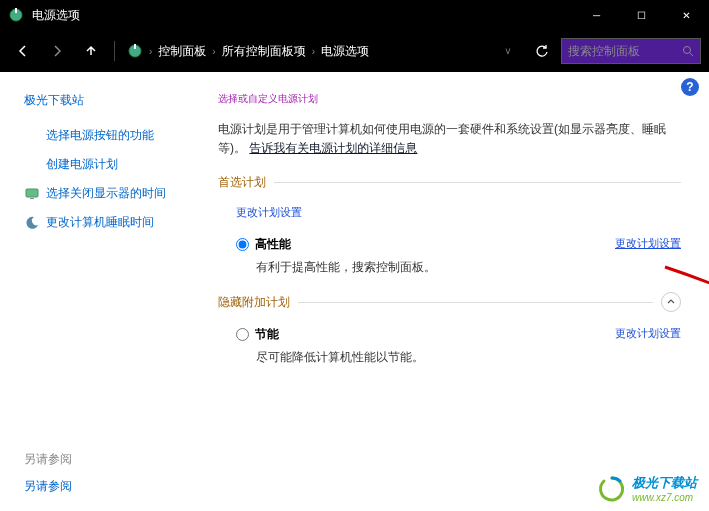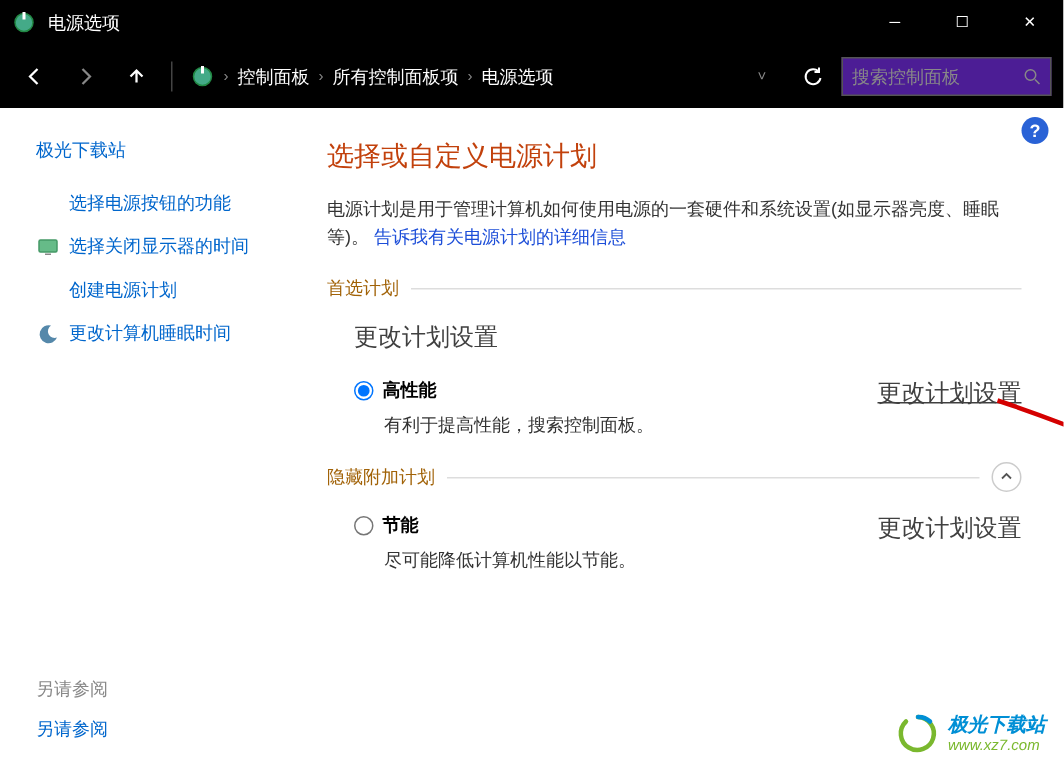--- a/index.html
+++ b/index.html
@@ -36,7 +36,7 @@
 
 .main { flex: 1; padding: 20px 28px 12px 18px; position: relative; }
 .help-icon { position: absolute; top: 6px; right: 10px; width: 18px; height: 18px; background: #2962d6; border-radius: 50%; color: #fff; font-size: 12px; display: flex; align-items: center; justify-content: center; font-weight: bold; }
-.main h1 { color: #c2410c; font-size: 18px; font-weight: normal; margin-bottom: 14px; }
+.main h1 { color: #a21caf; font-size: 10px; font-weight: normal; margin-bottom: 14px; }
 .main .desc { font-size: 12px; color: #333; line-height: 1.6; margin-bottom: 16px; }
 .main .desc a { color: #1d4ed8; }
 

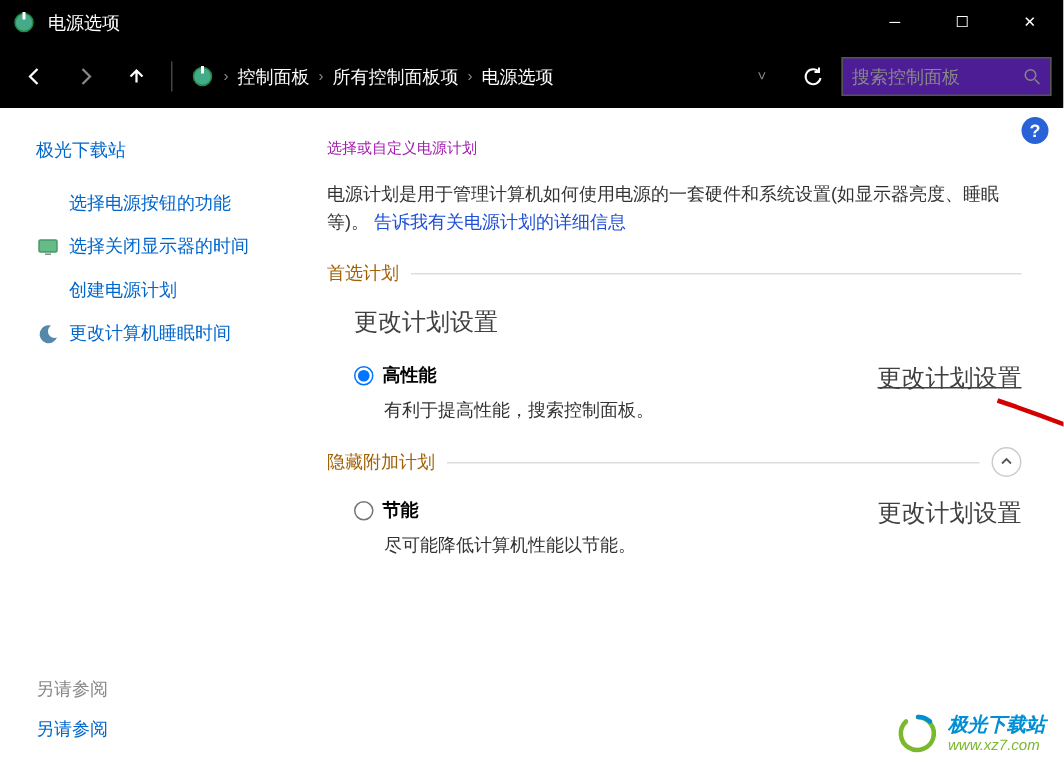--- a/index.html
+++ b/index.html
@@ -38,7 +38,7 @@
 .help-icon { position: absolute; top: 6px; right: 10px; width: 18px; height: 18px; background: #2962d6; border-radius: 50%; color: #fff; font-size: 12px; display: flex; align-items: center; justify-content: center; font-weight: bold; }
 .main h1 { color: #a21caf; font-size: 10px; font-weight: normal; margin-bottom: 14px; }
 .main .desc { font-size: 12px; color: #333; line-height: 1.6; margin-bottom: 16px; }
-.main .desc a { color: #1d4ed8; }
+.main .desc a { color: #0f172a; text-decoration: underline; }
 
 .group-title { font-size: 12px; color: #a16207; margin-bottom: 12px; padding-bottom: 2px; display: flex; align-items: center; gap: 8px; }
 .group-title .line { flex: 1; height: 1px; background: #ddd; }

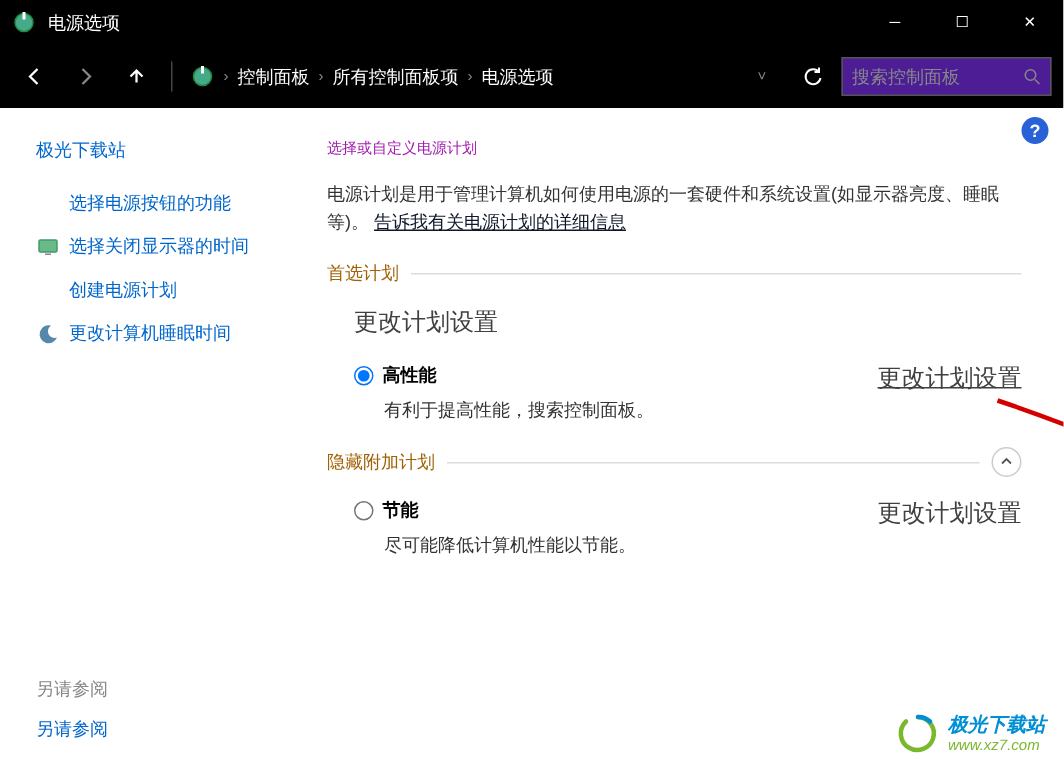--- a/index.html
+++ b/index.html
@@ -131,15 +131,15 @@
       <span>选择电源按钮的功能</span>
     </div>
     <div class="side-link">
+      <span class="icn"></span>
+      <span>创建电源计划</span>
+    </div>
+    <div class="side-link">
       <svg class="icn" viewBox="0 0 16 16">
           <rect x="2" y="3" width="12" height="8" rx="1" fill="#6b8" stroke="#496"></rect>
           <rect x="6" y="12" width="4" height="1" fill="#888"></rect>
         </svg>
       <span>选择关闭显示器的时间</span>
-    </div>
-    <div class="side-link">
-      <span class="icn"></span>
-      <span>创建电源计划</span>
     </div>
     <div class="side-link">
       <svg class="icn" viewBox="0 0 16 16">

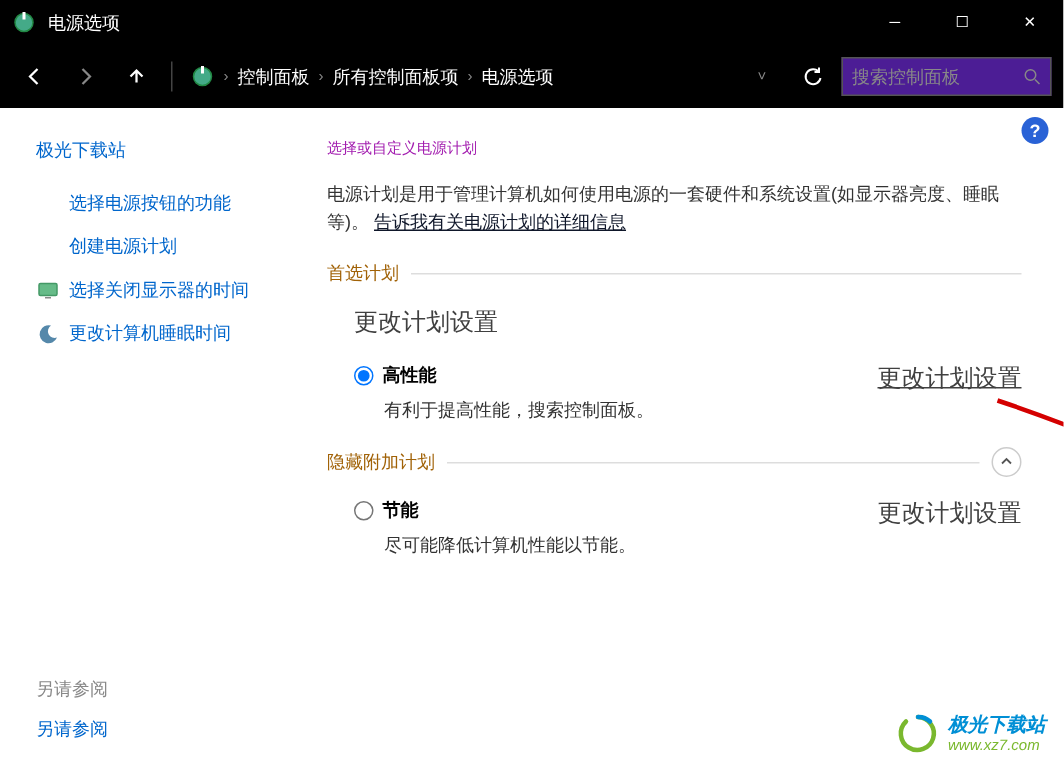--- a/index.html
+++ b/index.html
@@ -51,7 +51,7 @@
 .plan-name { font-weight: bold; color: #000; }
 .plan-suffix { color: #333; }
 .plan-desc { font-size: 12px; color: #333; margin-top: 6px; margin-left: 20px; }
-.plan-link { color: #404040; font-size: 16px; white-space: nowrap; }
+.plan-link { color: #1d4ed8; font-size: 11px; white-space: nowrap; }
 .plan-link.highlighted { text-decoration: underline; }
 
 

